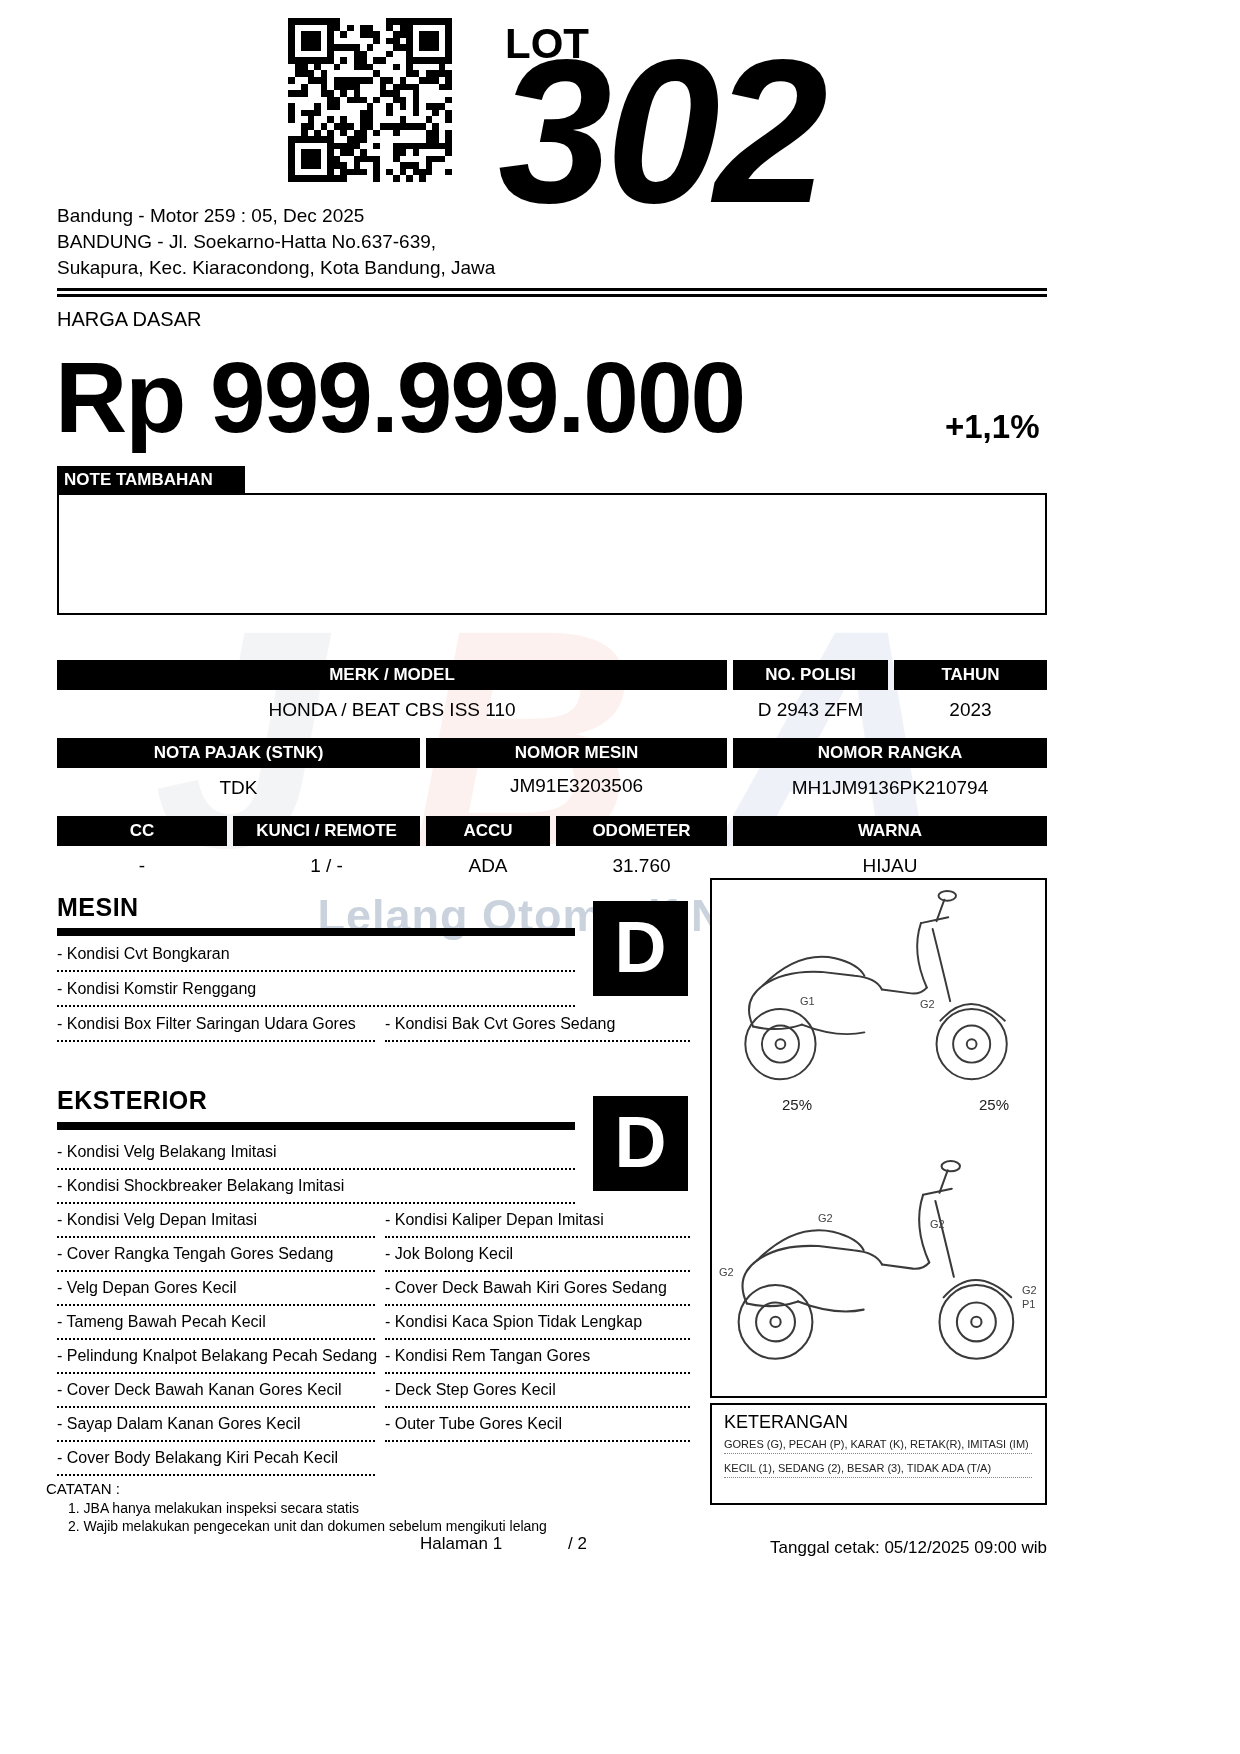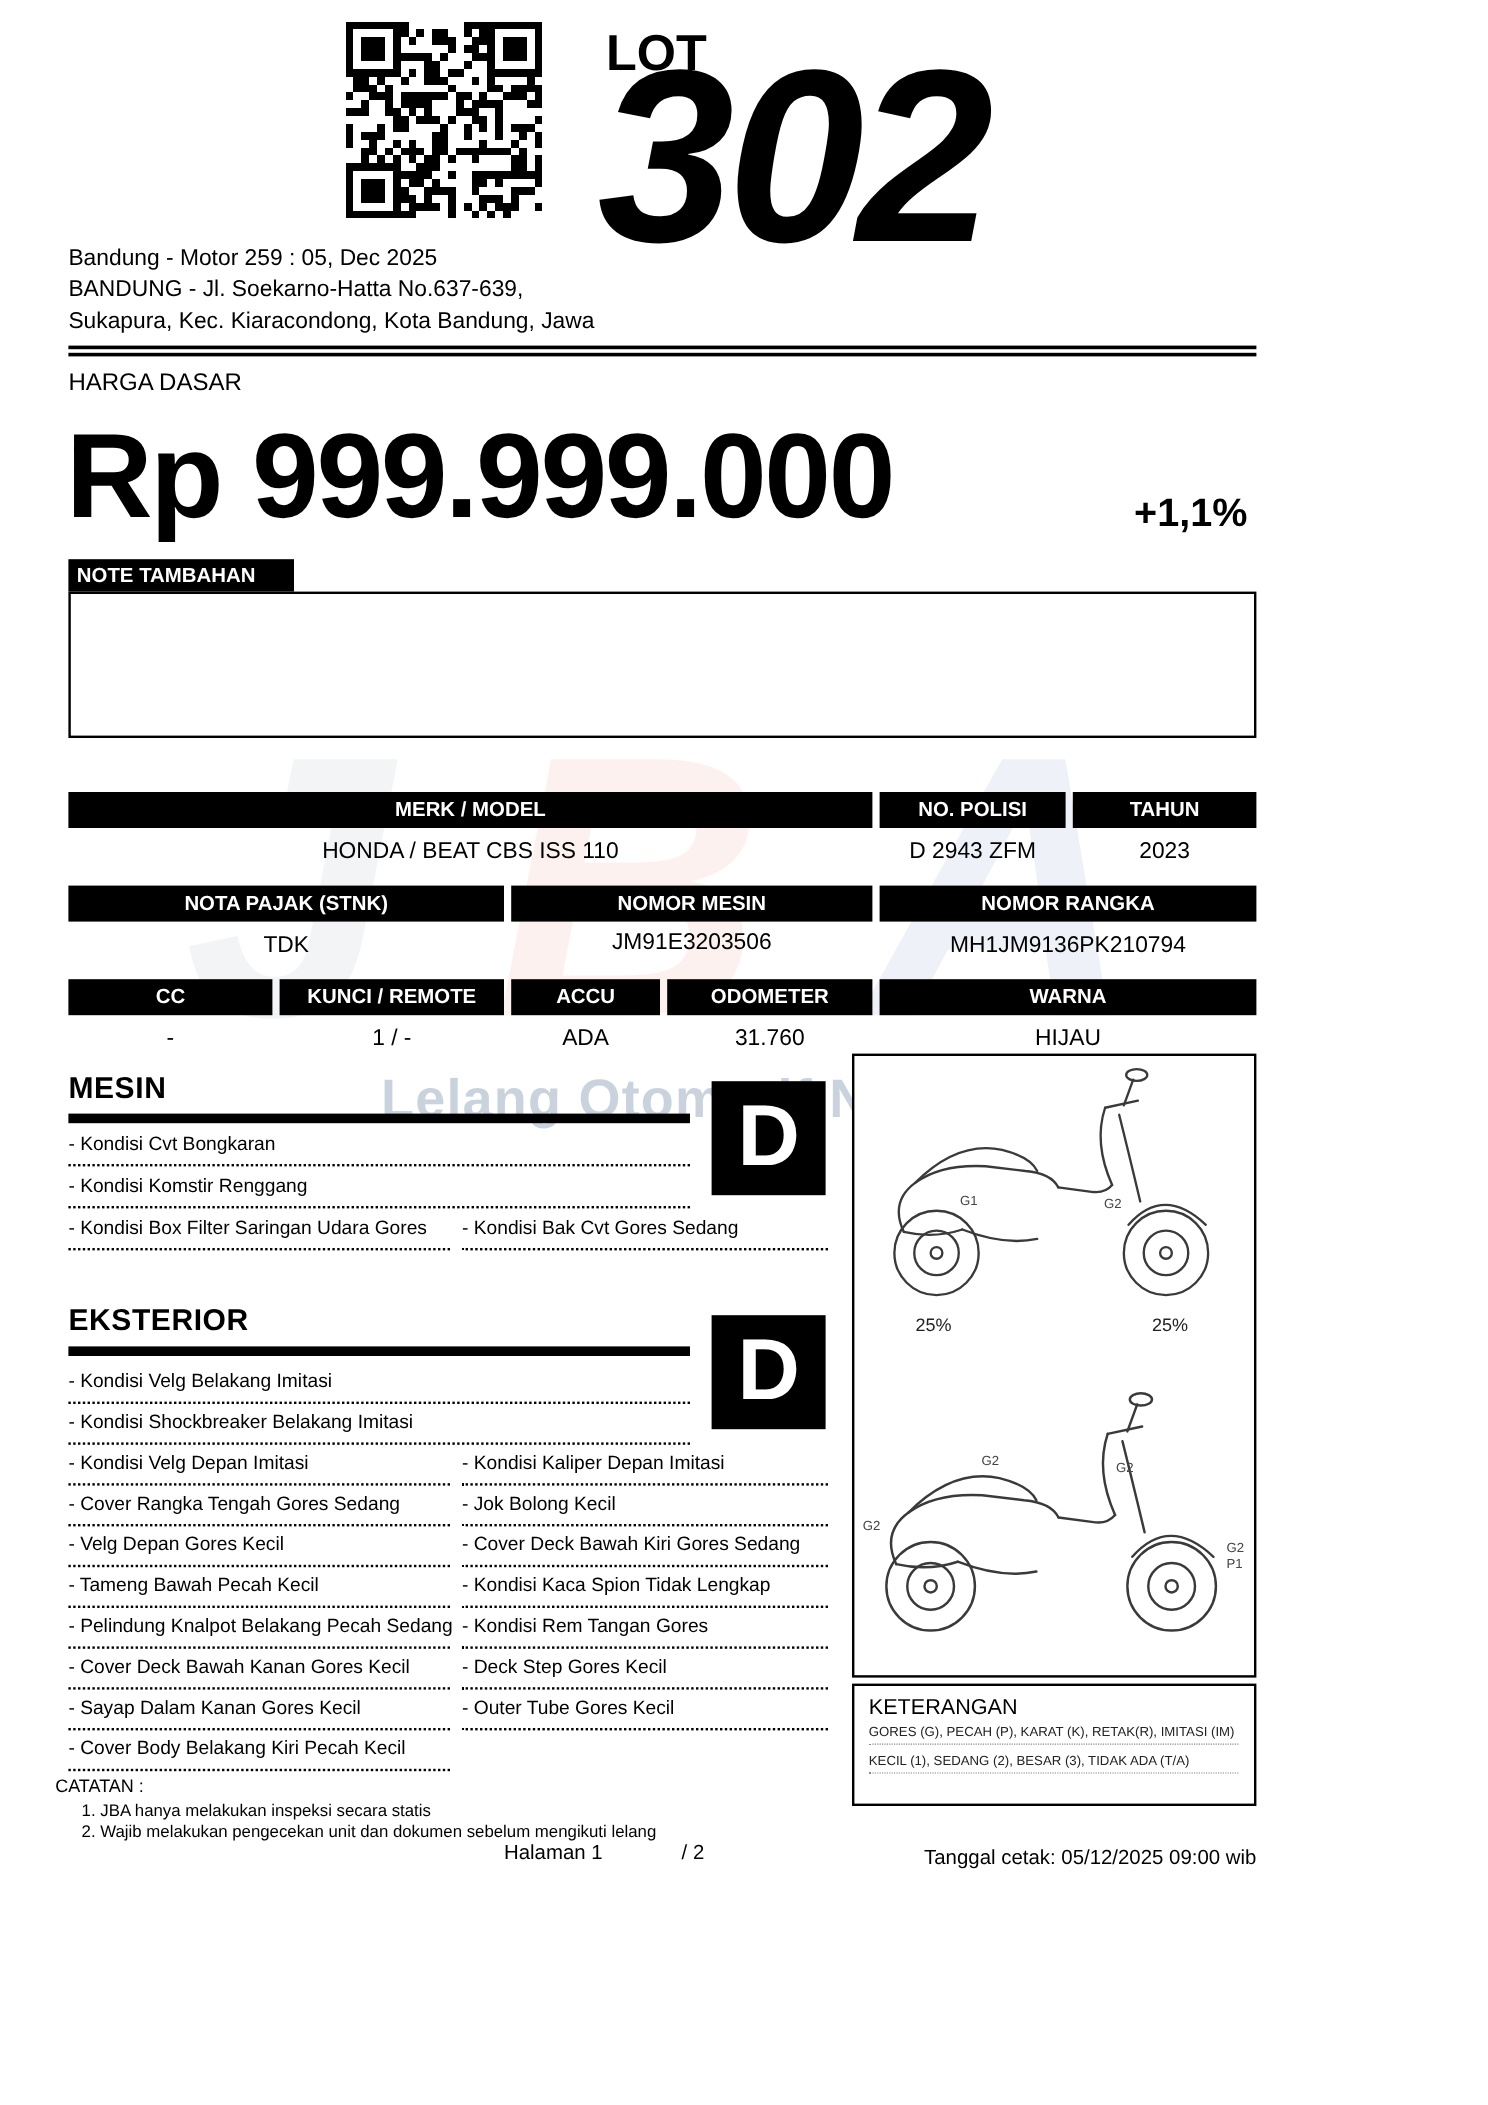--- a/index.html
+++ b/index.html
@@ -58,7 +58,7 @@
   .ket-title { position:absolute; left:724px; top:1412px; font-size:18px; font-weight:normal; }
   .ket-line { position:absolute; left:724px; width:308px; font-size:11px; color:#222;
     border-bottom:1px dotted #888; padding-bottom:3px; white-space:nowrap; }
-  .pct { position:absolute; font-size:15px; color:#222; }
+  .pct { position:absolute; font-size:15px; color:#222;margin-left:19px; }
   .glabel { position:absolute; font-size:11px; color:#444; }
 
   

